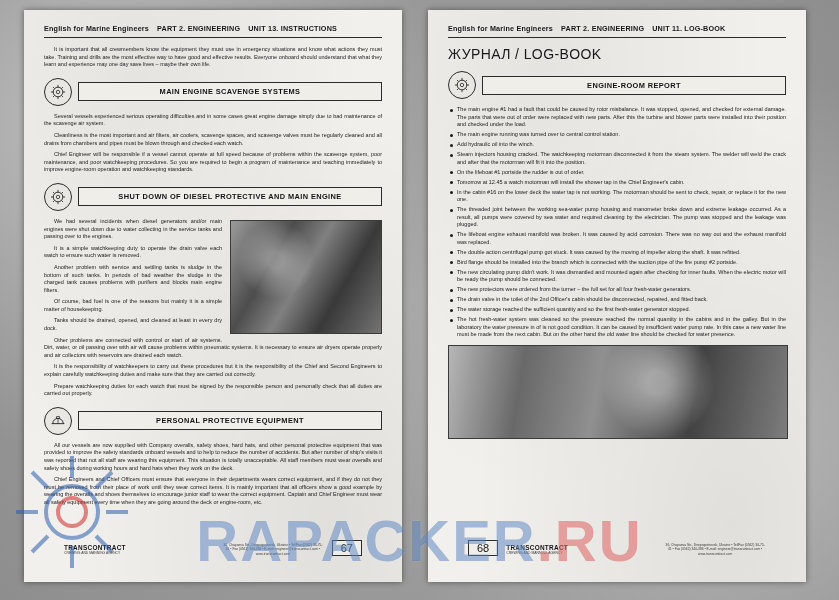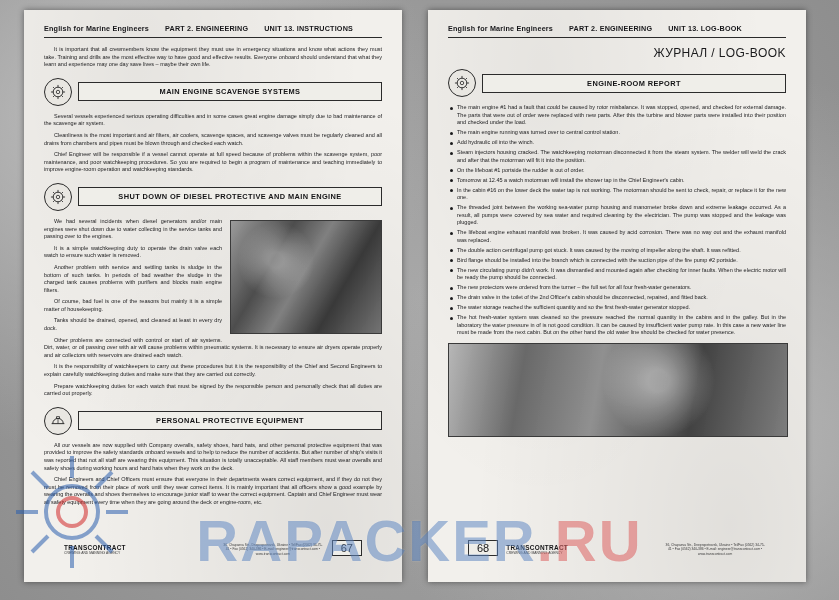--- a/index.html
+++ b/index.html
@@ -38,7 +38,7 @@
     font-size:7.2px;font-weight:bold;color:#17171a;
     border-bottom:1px solid #2a2a2a;
     padding-bottom:4px;margin-bottom:8px;
-    display:flex;gap:16px;letter-spacing:.2px;
+    display:flex;gap:8px;letter-spacing:.2px;
   }
   .runhead .seg{white-space:nowrap;}
 

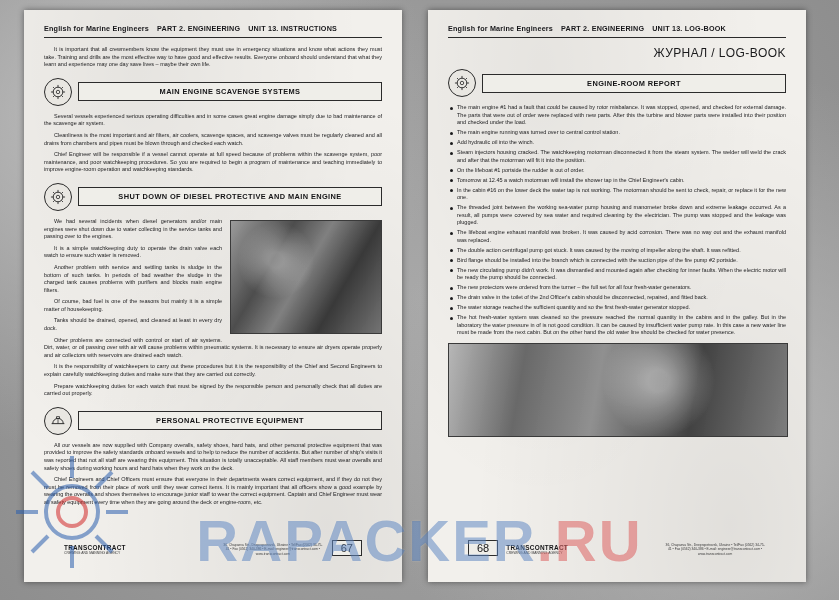--- a/index.html
+++ b/index.html
@@ -249,7 +249,7 @@
       <div class="runhead">
         <span class="seg">English for Marine Engineers</span>
         <span class="seg">PART 2. ENGINEERING</span>
-        <span class="seg">UNIT 13. LOG-BOOK</span>
+        <span class="seg">UNIT 11. LOG-BOOK</span>
       </div>
 
       <div class="unit-sub">ЖУРНАЛ / LOG-BOOK</div>

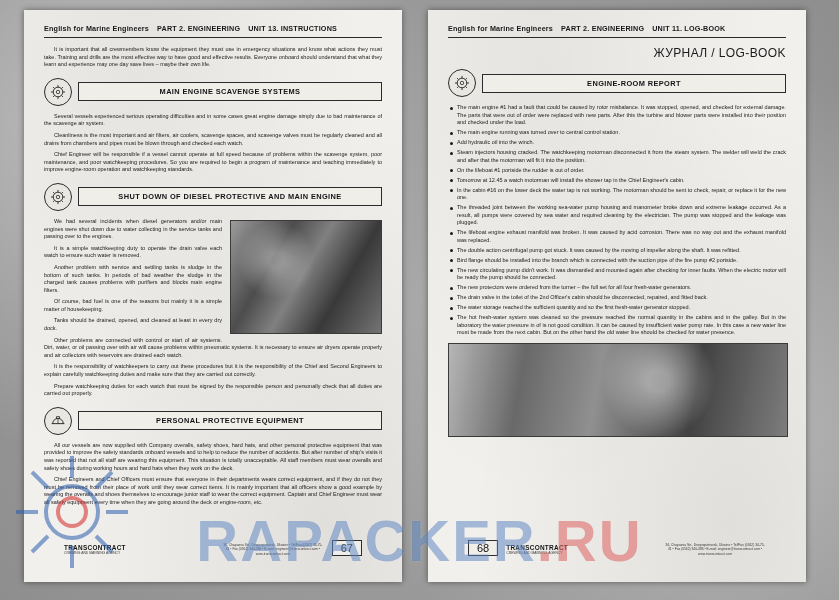--- a/index.html
+++ b/index.html
@@ -110,7 +110,7 @@
     letter-spacing:1px;margin:22px 0 2px 0;
   }
   .unit-sub{
-    text-align:right;font-size:12px;color:#1a1a1c;margin:0 0 6px 0;letter-spacing:.4px;
+    font-size:14px;color:#1a1a1c;margin:0 0 6px 0;letter-spacing:.4px;
   }
 
   .footer{

